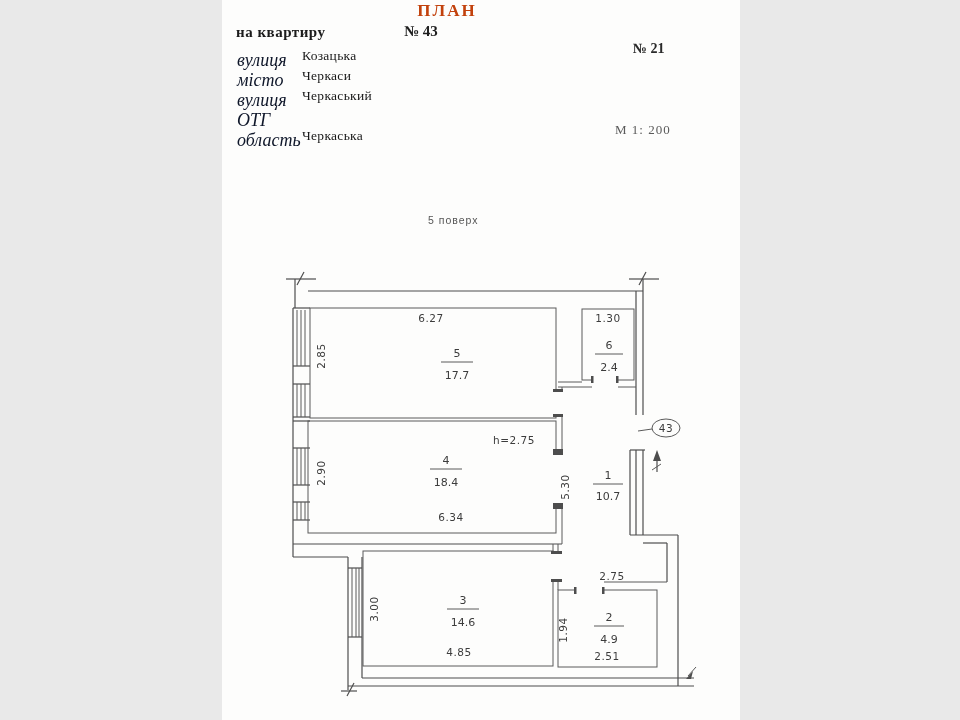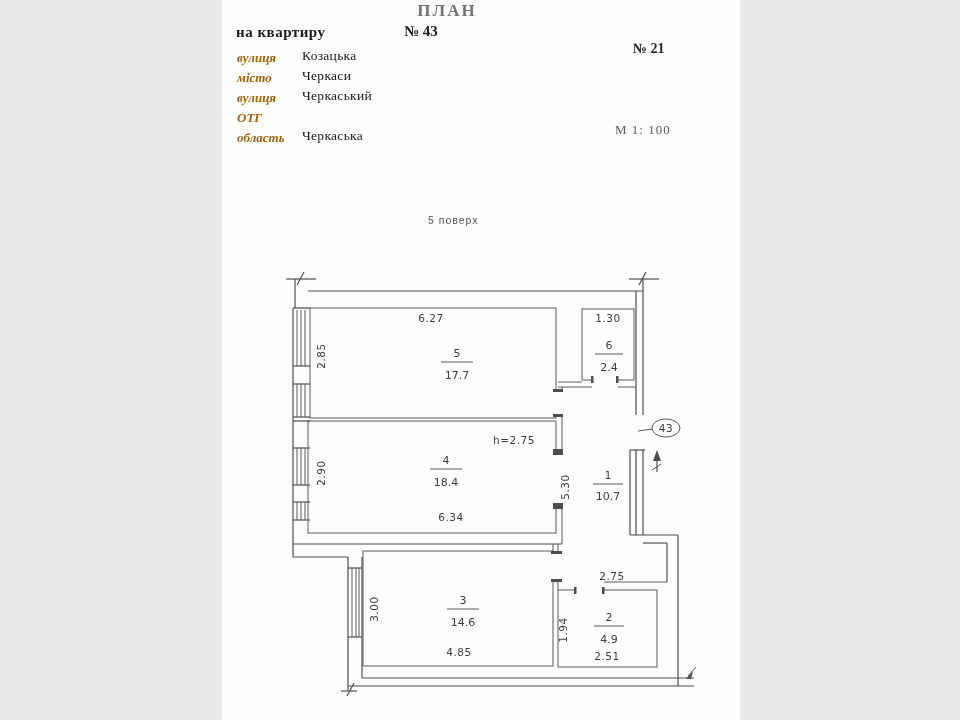--- a/index.html
+++ b/index.html
@@ -15,7 +15,7 @@
   .abs{position:absolute;text-align:right;}
   .title{
     left:402px;top:1px;width:90px;text-align:center;
-    font-size:17px;font-weight:bold;letter-spacing:2px;color:#737373;
+    font-size:17px;font-weight:bold;letter-spacing:2px;color:#c2410c;
   }
   .sub-left{left:236px;top:24px;font-size:15px;font-weight:bold;color:#1c1c1c;letter-spacing:0.5px;}
   .apt-no{left:404px;top:23px;font-size:15px;font-weight:bold;color:#1c1c1c;}

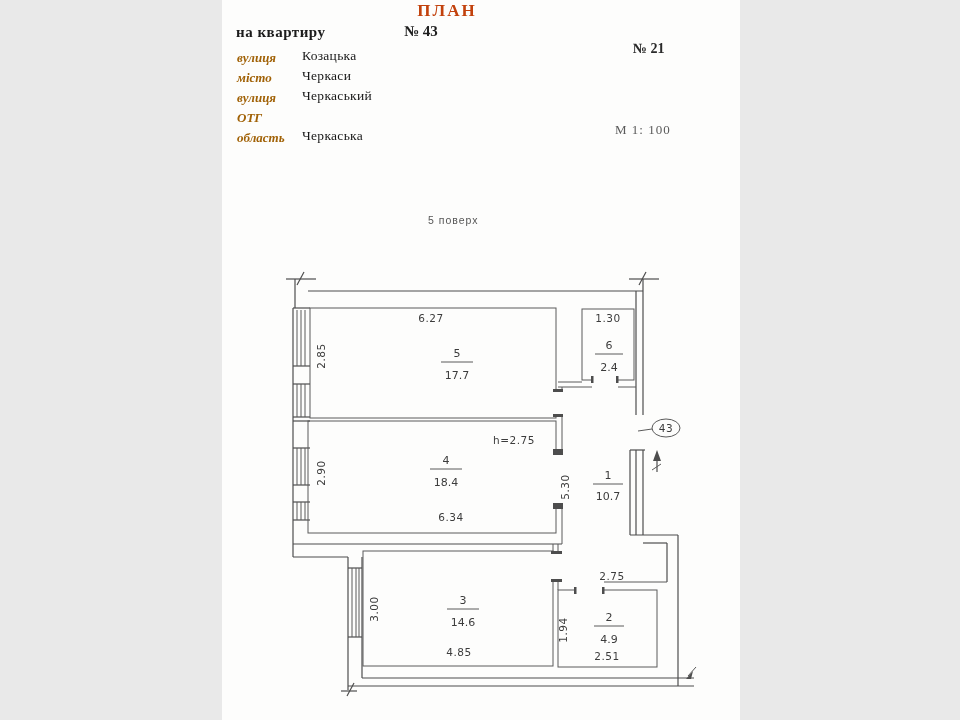--- a/index.html
+++ b/index.html
@@ -23,7 +23,7 @@
   .scale{left:615px;top:122px;font-size:13px;color:#5a5a5a;letter-spacing:1px;}
   .field-row{left:237px;width:320px;height:20px;}
   .field-label{
-    position:absolute;left:0;top:2px;font-style:italic;font-size:13px;color:#a16207;font-weight:bold;
+    position:absolute;left:0;top:2px;font-style:italic;font-size:18px;color:#0f172a;
   }
   .field-value{
     position:absolute;left:65px;top:0;font-size:13.5px;font-weight:normal;color:#181818;

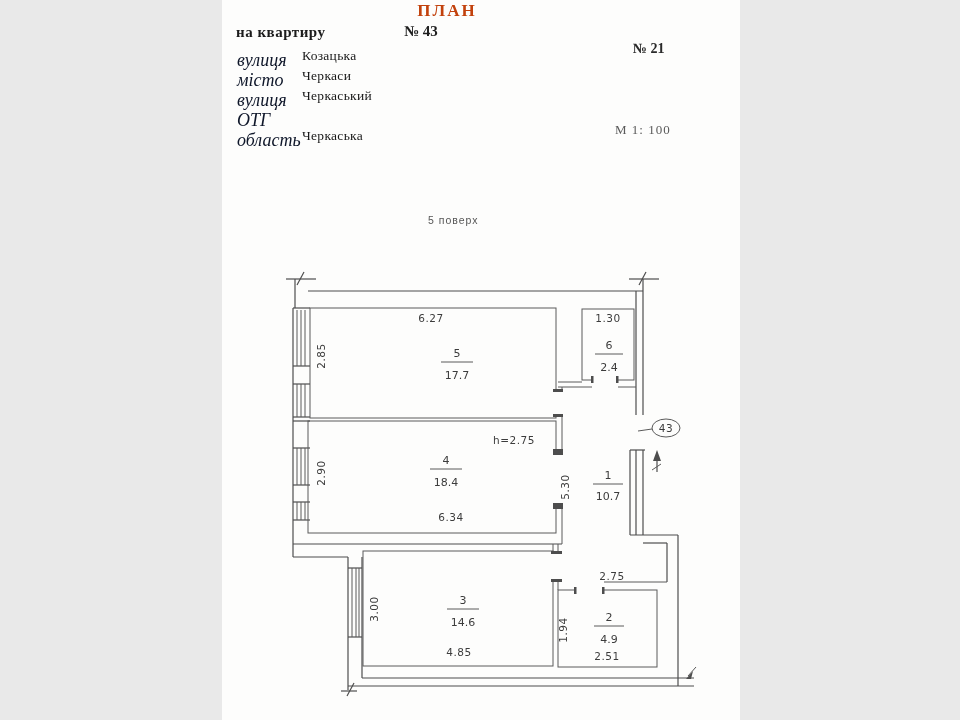--- a/index.html
+++ b/index.html
@@ -55,7 +55,7 @@
 <div class="abs sub-left">на квартиру</div>
 <div class="abs apt-no">№ 43</div>
 <div class="abs bld-no">№ 21</div>
-<div class="abs scale">М 1: 100</div>
+<div class="abs scale">М 1: 200</div>
 
 <div class="abs field-row" style="top:48px">
   <span class="field-label">вулиця</span>

